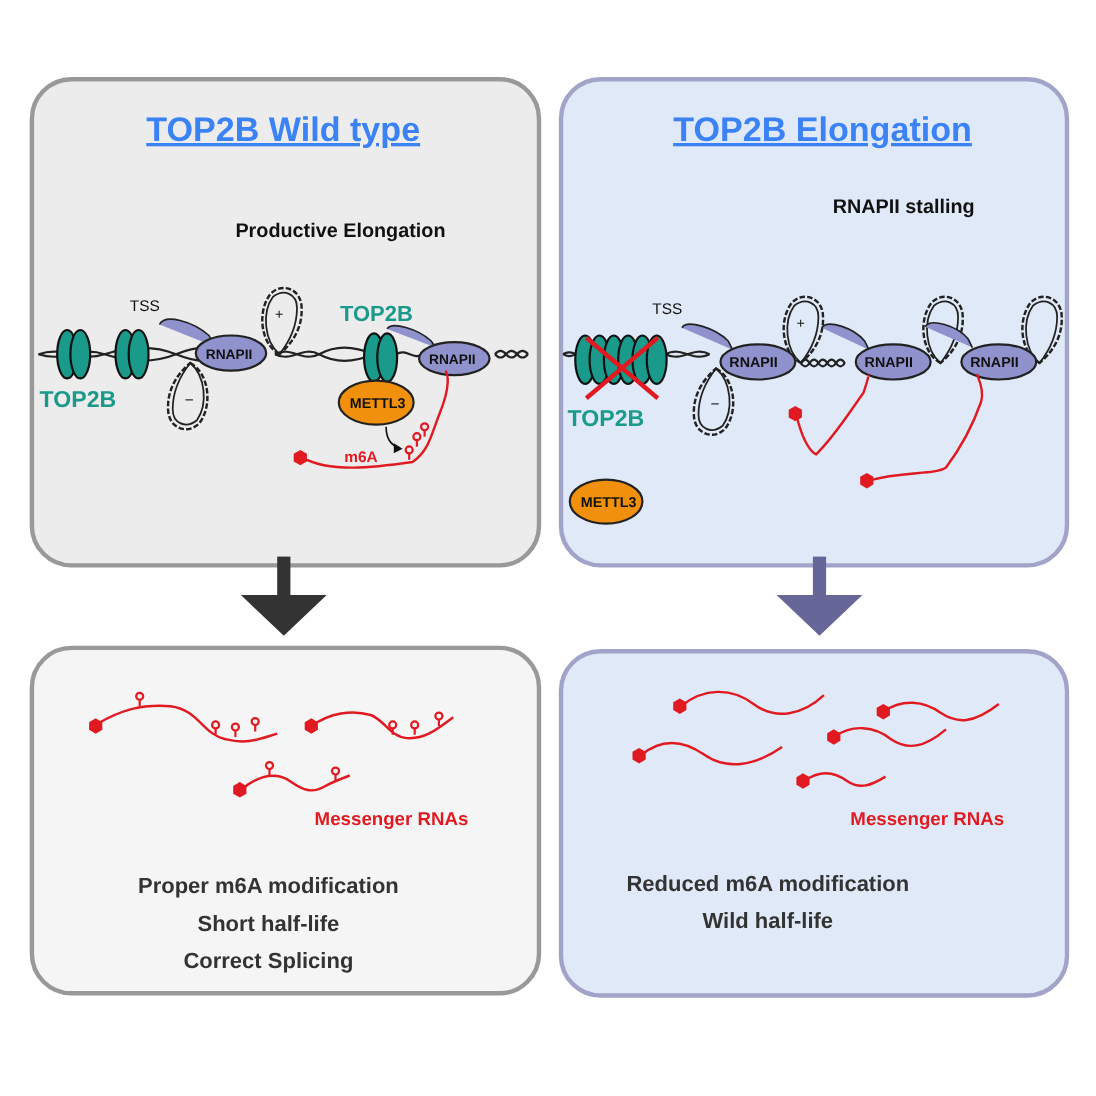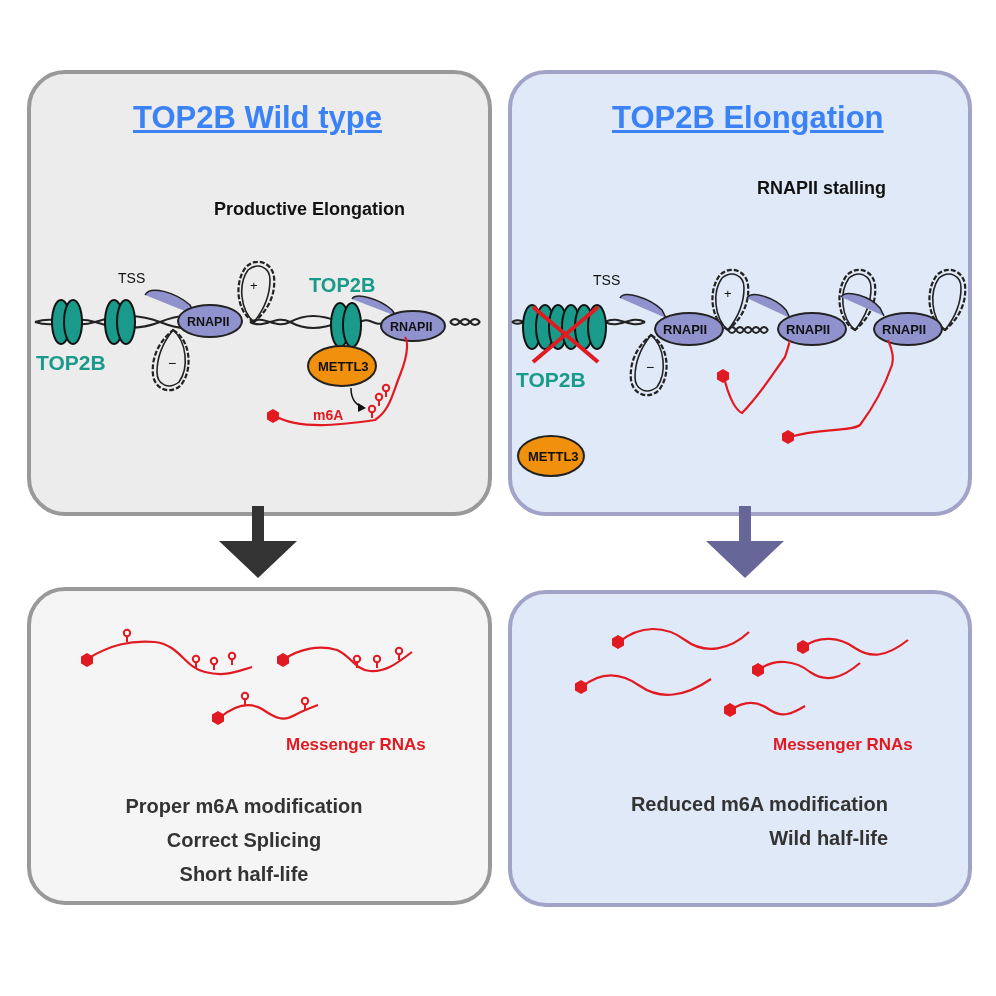--- a/index.html
+++ b/index.html
@@ -220,7 +220,7 @@
   <div>Correct Splicing</div>
   <div>Short half-life</div>
 </div>
-<div class="outcome" style="left:508px;top:787px;width:380px;text-align:right;">
+<div class="outcome" style="left:508px;top:787px;width:380px;">
   <div>Reduced m6A modification</div>
   <div>Wild half-life</div>
 </div>

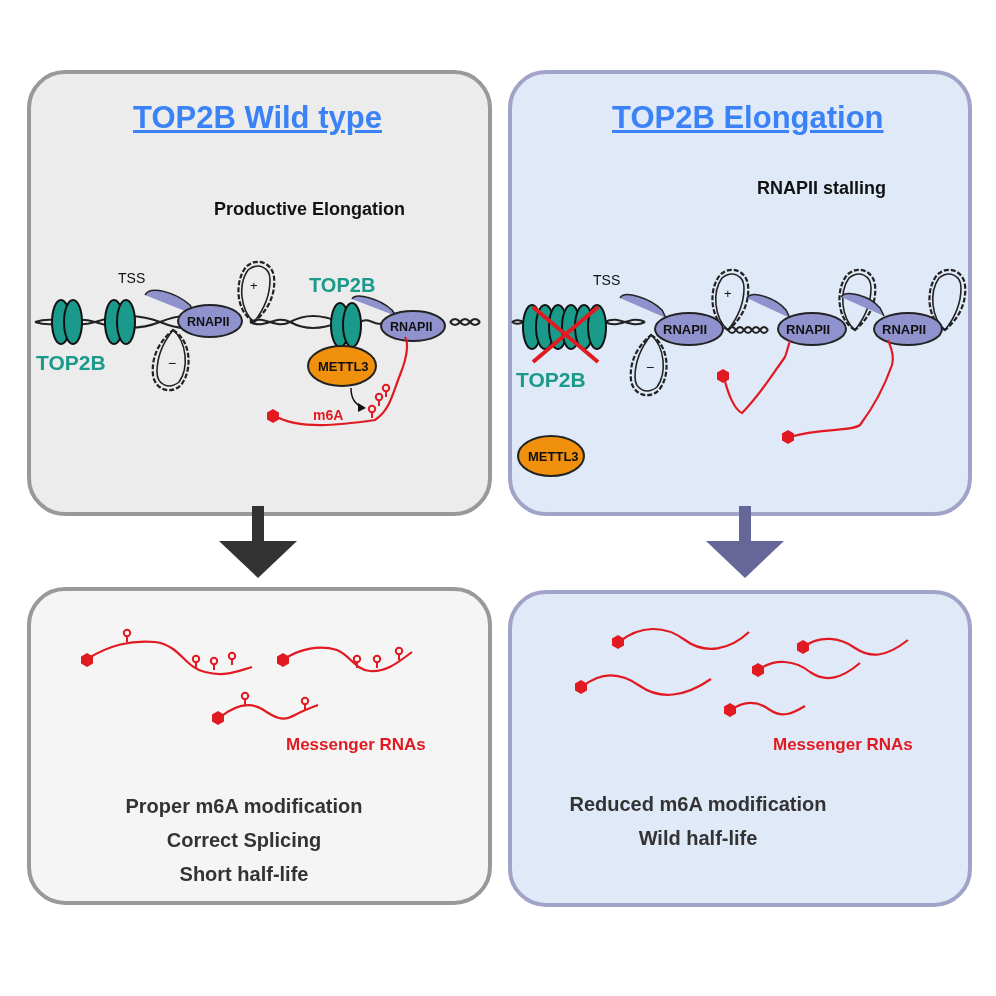--- a/index.html
+++ b/index.html
@@ -217,8 +217,8 @@
 
 <div class="outcome" style="left:27px;top:789px;width:372px;margin-left:31px;">
   <div>Proper m6A modification</div>
+  <div>Short half-life</div>
   <div>Correct Splicing</div>
-  <div>Short half-life</div>
 </div>
 <div class="outcome" style="left:508px;top:787px;width:380px;">
   <div>Reduced m6A modification</div>

